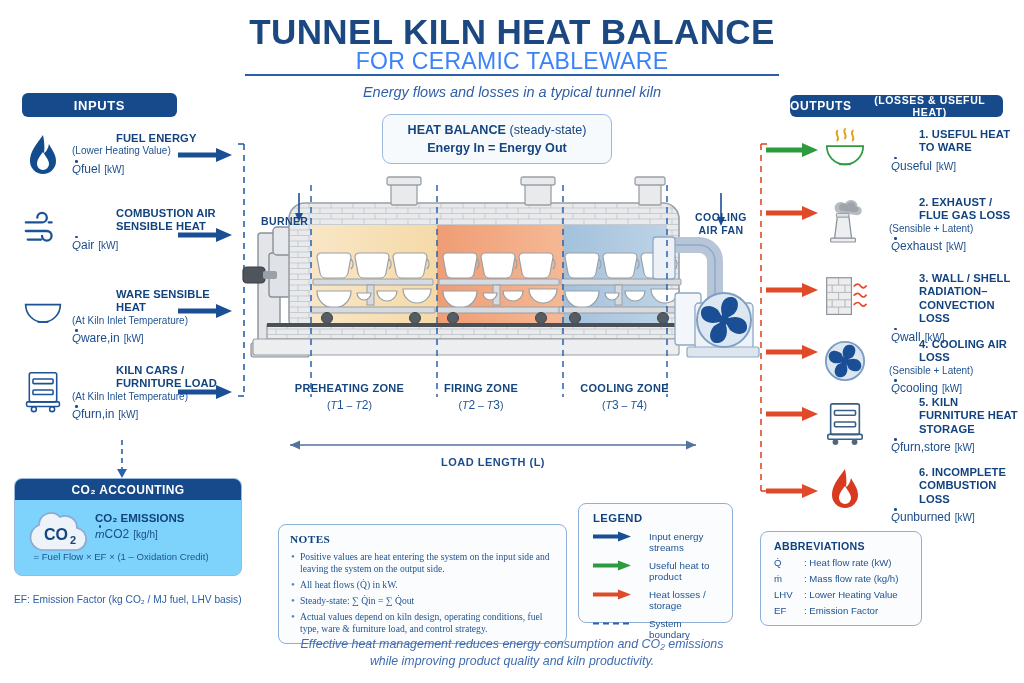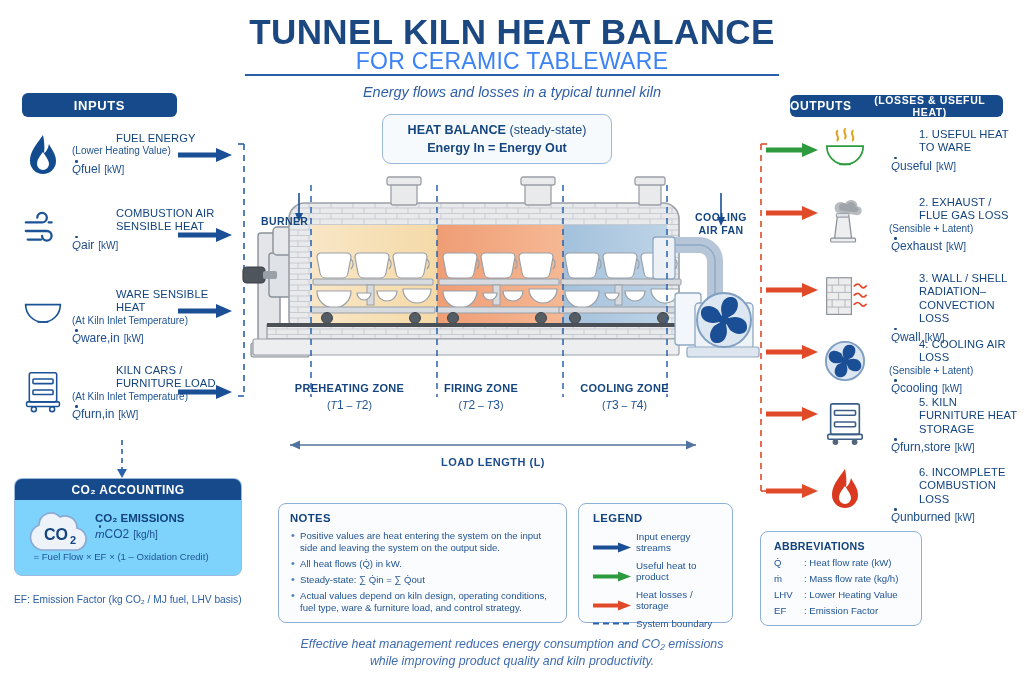--- a/index.html
+++ b/index.html
@@ -45,7 +45,7 @@
 
   
   .io-row{display:flex;align-items:flex-start;}
-  .io-title{font-size:11.2px;font-weight:normal;line-height:13.4px;color:#12437f;letter-spacing:.1px;padding-left:44px;}
+  .io-title{font-size:11.2px;font-weight:bold;line-height:13.4px;color:#12437f;letter-spacing:.1px;padding-left:44px;}
   .io-sub{font-size:10px;color:#1f5391;line-height:12.5px;}
   .io-sym{font-size:11.5px;color:#1b4c8c;margin-top:4px;white-space:nowrap;}
   .sm{font-size:12px;margin-top:20px;}

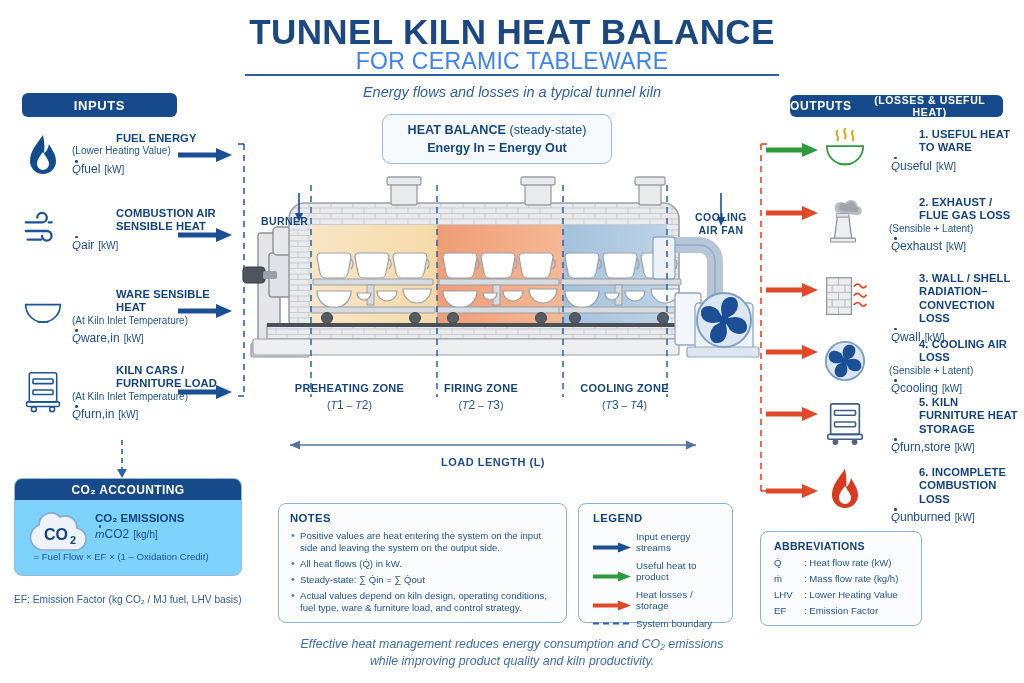--- a/index.html
+++ b/index.html
@@ -85,7 +85,7 @@
   #ef-note{left:14px;top:594px;width:230px;font-size:10.2px;color:#2a5ea6;}
 
   
-  #notes-box{left:278px;top:503px;width:287px;height:118px;}
+  #notes-box{left:278px;top:524px;width:287px;height:118px;font-family:Liberation Serif, serif;}
   #legend-box{left:578px;top:503px;width:153px;height:118px;}
   .box-title{font-size:11.3px;font-weight:bold;color:#12437f;letter-spacing:.4px;}
   #notes-list{margin:6px 0 0 0;padding:0;list-style:none;}

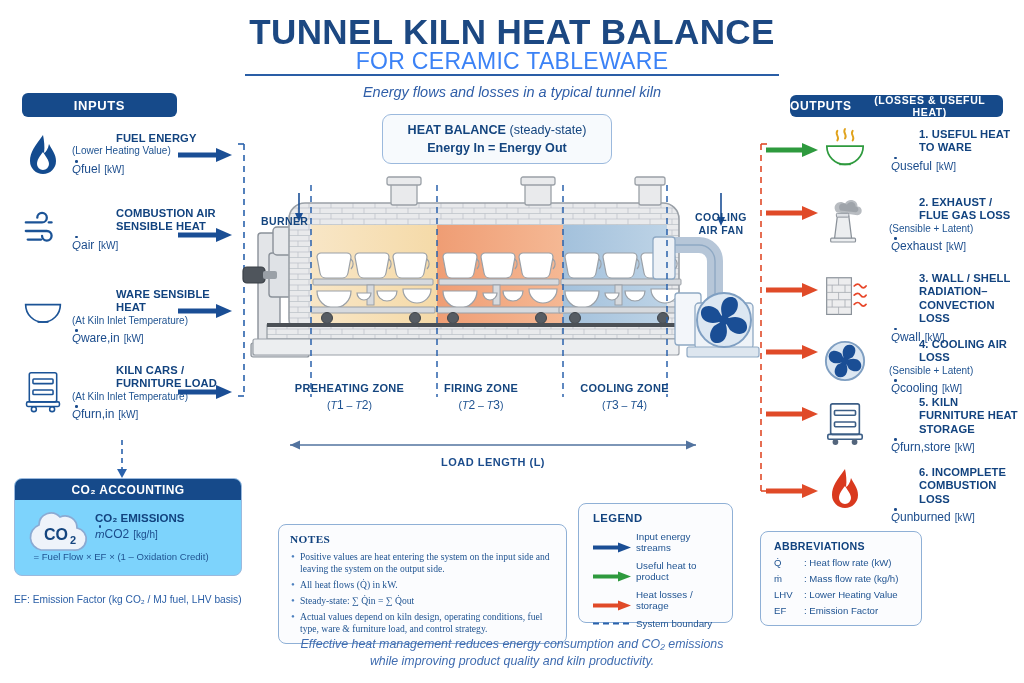--- a/index.html
+++ b/index.html
@@ -92,7 +92,7 @@
   #notes-list li{font-size:9.6px;color:#1f5391;line-height:12.3px;margin-bottom:3.5px;
     padding-left:10px;position:relative;}
   #notes-list li::before{content:"\2022";position:absolute;left:1px;top:-1px;font-size:11px;color:#4d80bf;}
-  .legend-row{display:flex;align-items:flex-end;gap:3px;margin-top:7px;}
+  .legend-row{display:flex;align-items:flex-start;gap:16px;margin-top:7px;}
   .legend-label{font-size:9.8px;color:#1f5391;}
 
   

